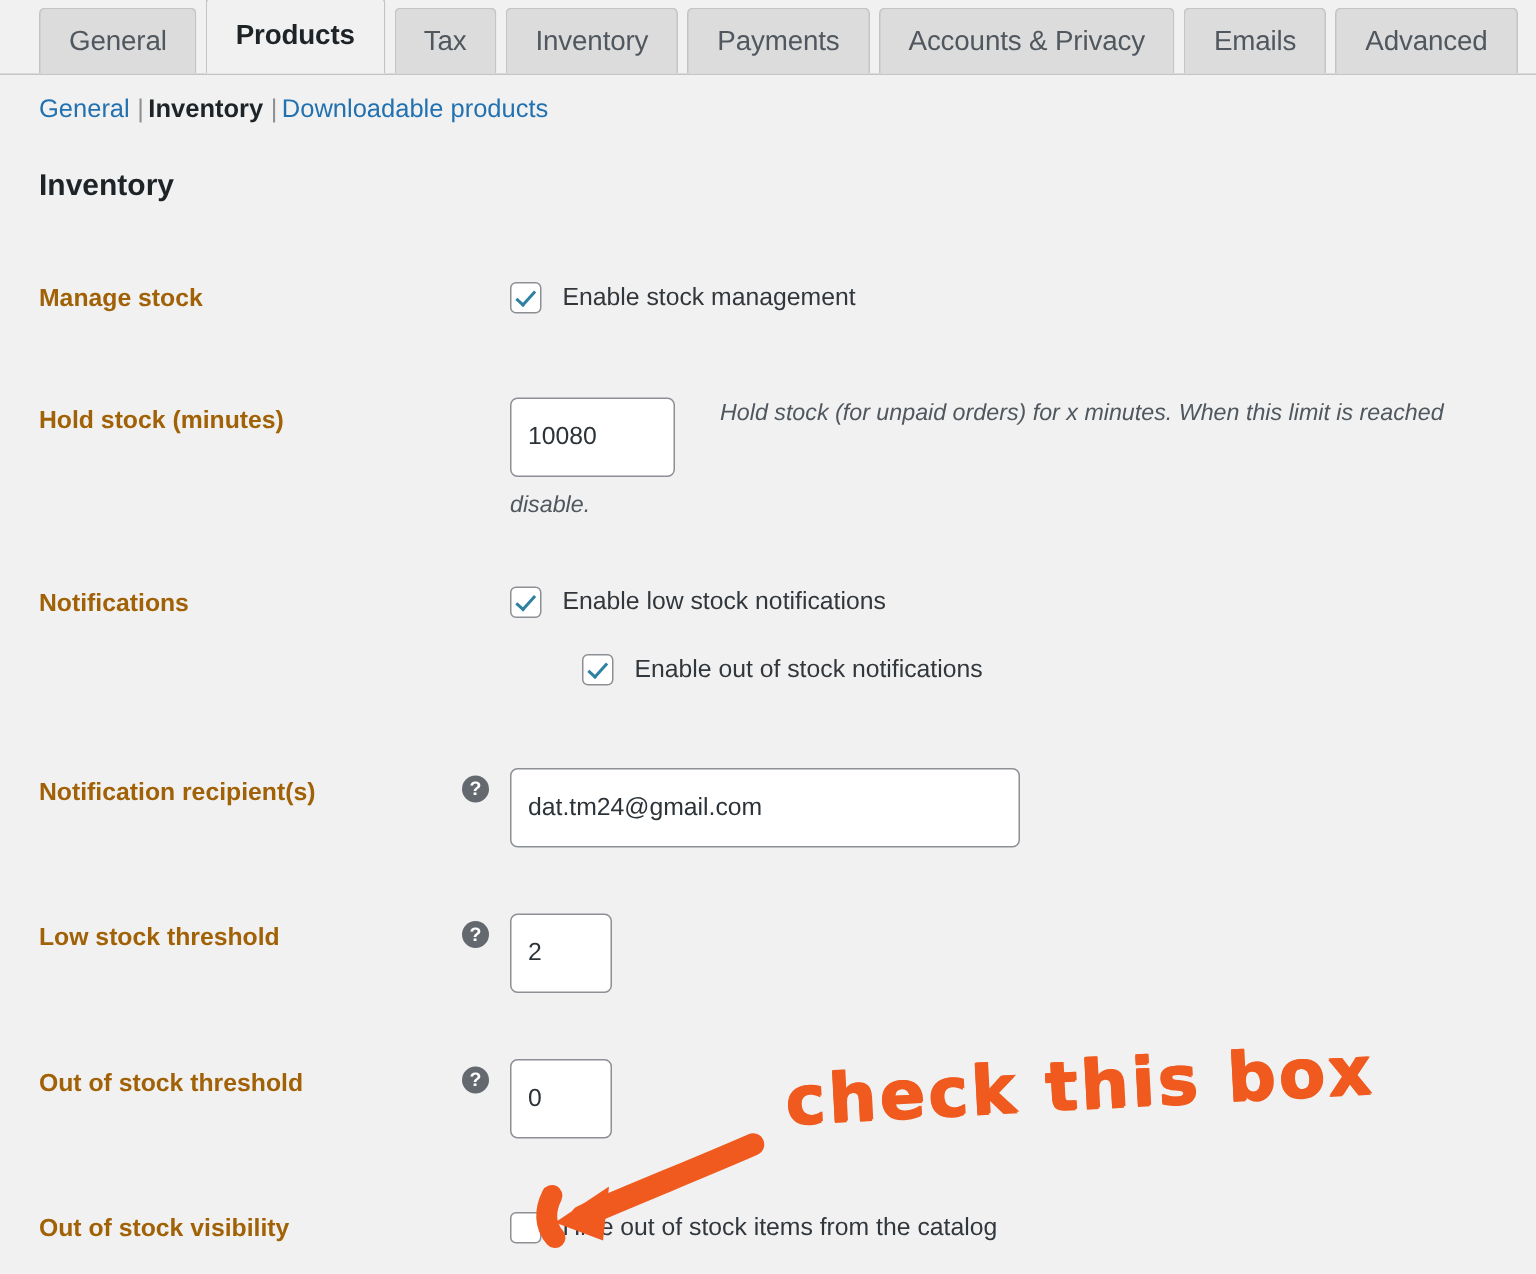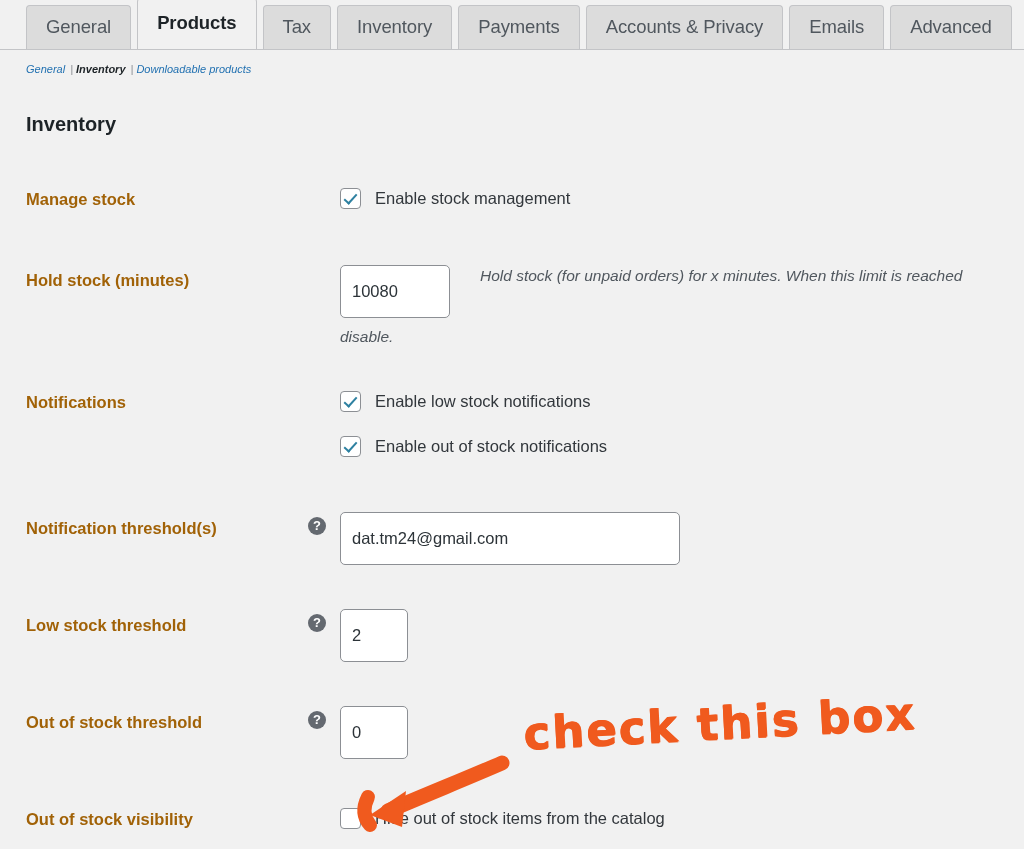--- a/index.html
+++ b/index.html
@@ -58,9 +58,8 @@
   .subnav {
     position: absolute;
     top: 63px; left: 26px;
-    font-size: 11px;
-    white-space: nowrap;
-    font-style: italic;
+    font-size: 17px;
+    white-space: nowrap;
   }
   .subnav a {
     color: #2271b1;

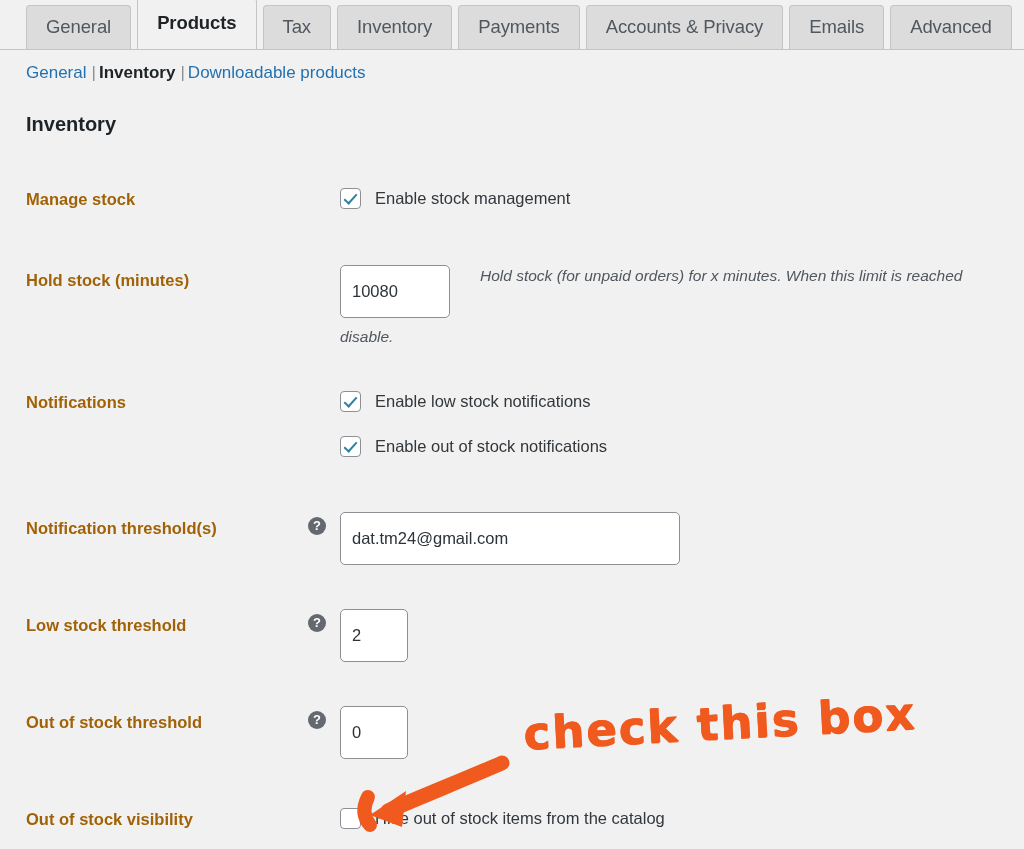--- a/index.html
+++ b/index.html
@@ -237,7 +237,7 @@
       <span class="checkbox checked"></span>
       <span class="cb-label">Enable low stock notifications</span>
     </div>
-    <div class="cb-line" style="margin-top:24px;">
+    <div class="cb-line" style="margin-top:24px;margin-left:48px;">
       <span class="checkbox checked"></span>
       <span class="cb-label">Enable out of stock notifications</span>
     </div>

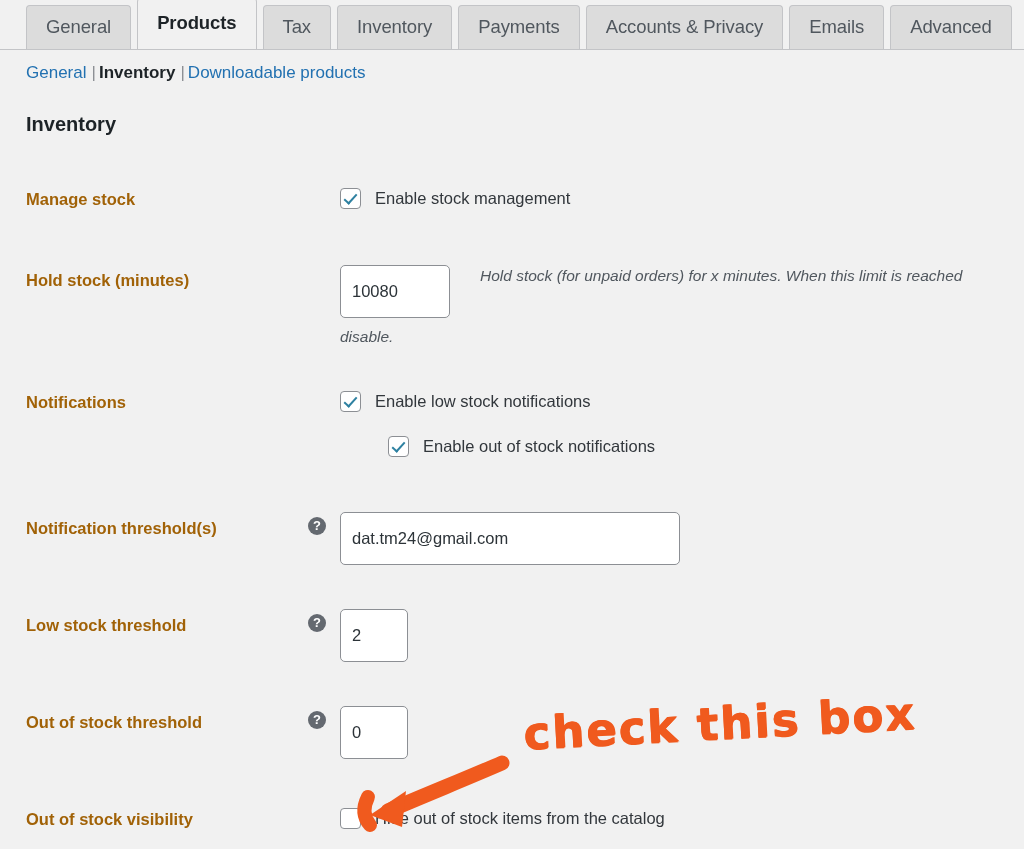--- a/index.html
+++ b/index.html
@@ -245,7 +245,7 @@
 </div>
 
 <div class="row" style="top:519px;">
-  <div class="row-label">Notification threshold(s)</div>
+  <div class="row-label">Notification recipient(s)</div>
   <div class="help-icon" style="left:308px; top:-2px;">?</div>
   <input class="input input-email" style="position: absolute; left: 340px; top: -7px;" value="dat.tm24@gmail.com">
 </div>

